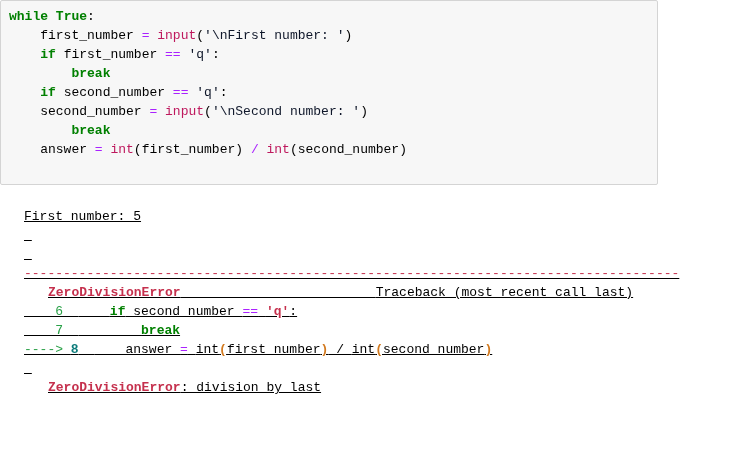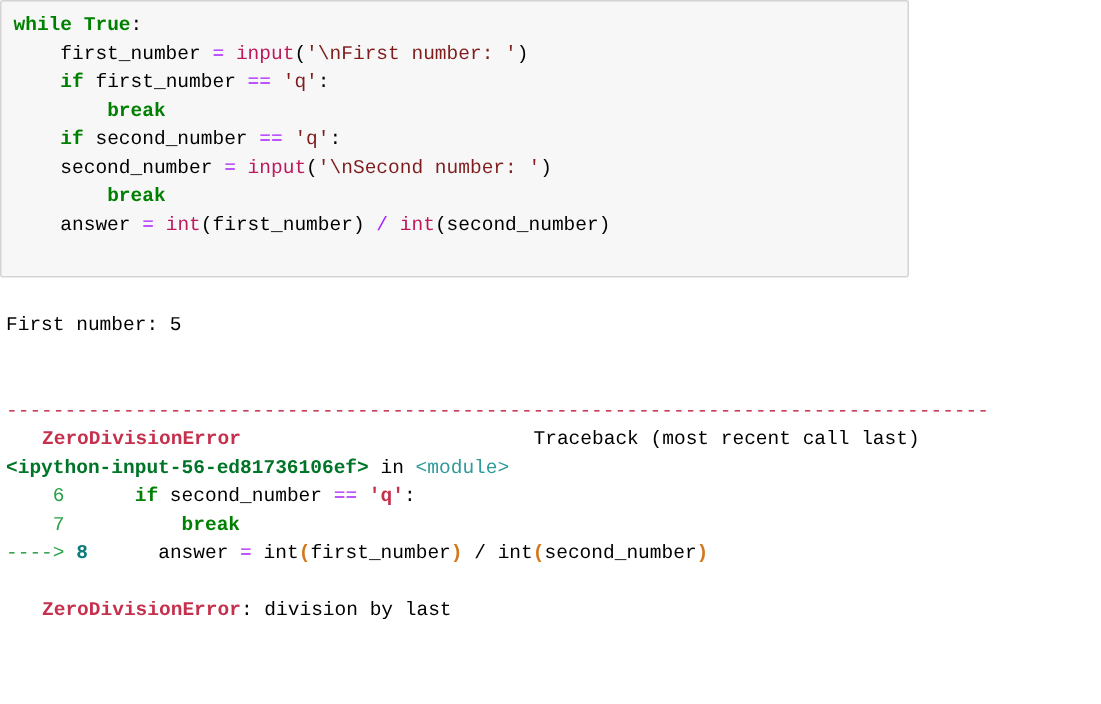--- a/index.html
+++ b/index.html
@@ -13,7 +13,7 @@
   }
   .code-cell{
     box-sizing:border-box;
-    width:606px;height:185px;
+    width:658px;height:185px;
     background:#f7f7f7;
     border:1px solid #d4d4d4;
     border-radius:2px;

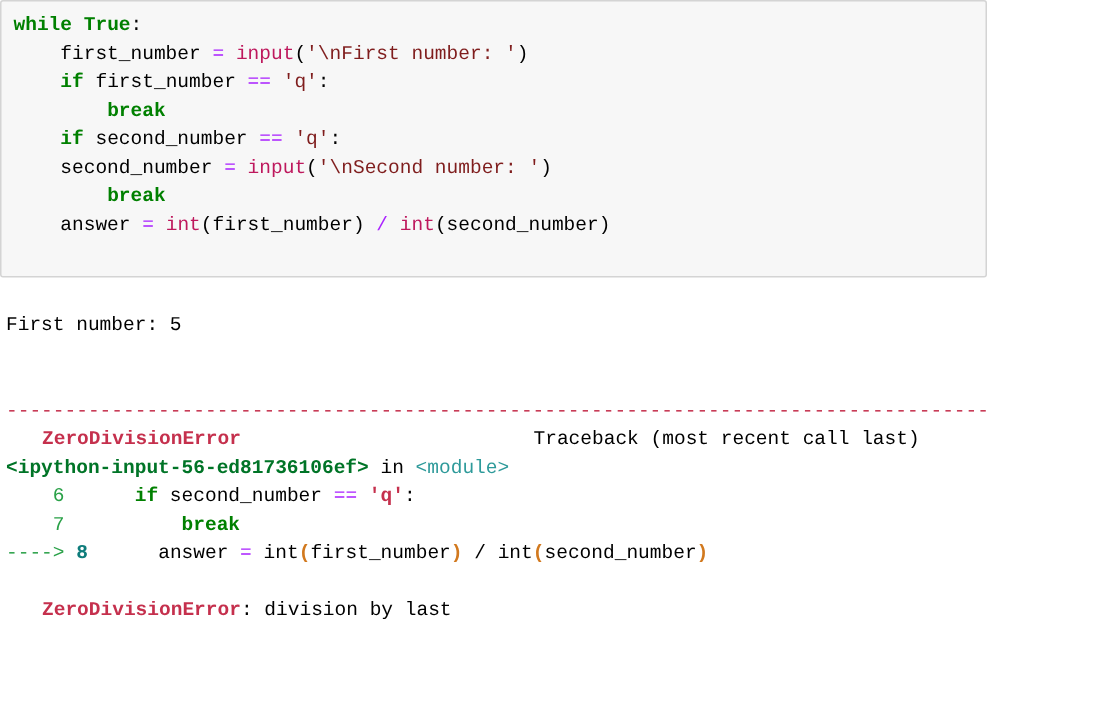--- a/index.html
+++ b/index.html
@@ -30,7 +30,7 @@
   .tok-kw  {color:#008000;font-weight:bold;}
   .tok-fn  {color:#be185d;}
   .tok-op  {color:#aa22ff;}
-  .tok-st  {color:#7f1d1d;}
+  .tok-st  {color:#0f172a;}
   .tok-dash{color:#c5304d;}
   .tok-err {color:#c5304d;font-weight:bold;margin-left:24px;}
   .tok-tbst{color:#c5304d;font-weight:bold;}

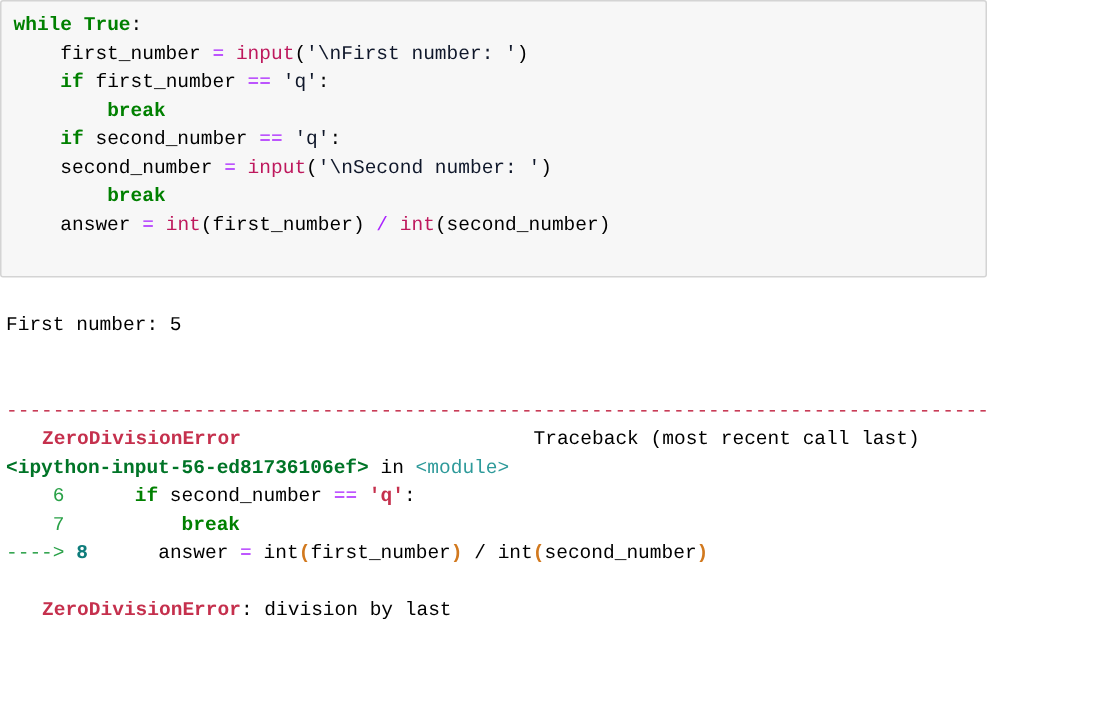--- a/index.html
+++ b/index.html
@@ -21,8 +21,9 @@
     overflow:hidden;
   }
   .cell-output{
-    padding:22px 8px 0 4px;
+    padding:22px 8px 0 24px;
     overflow:hidden;
+    text-decoration:underline;
   }
   .line{white-space:pre;height:19px;}
   

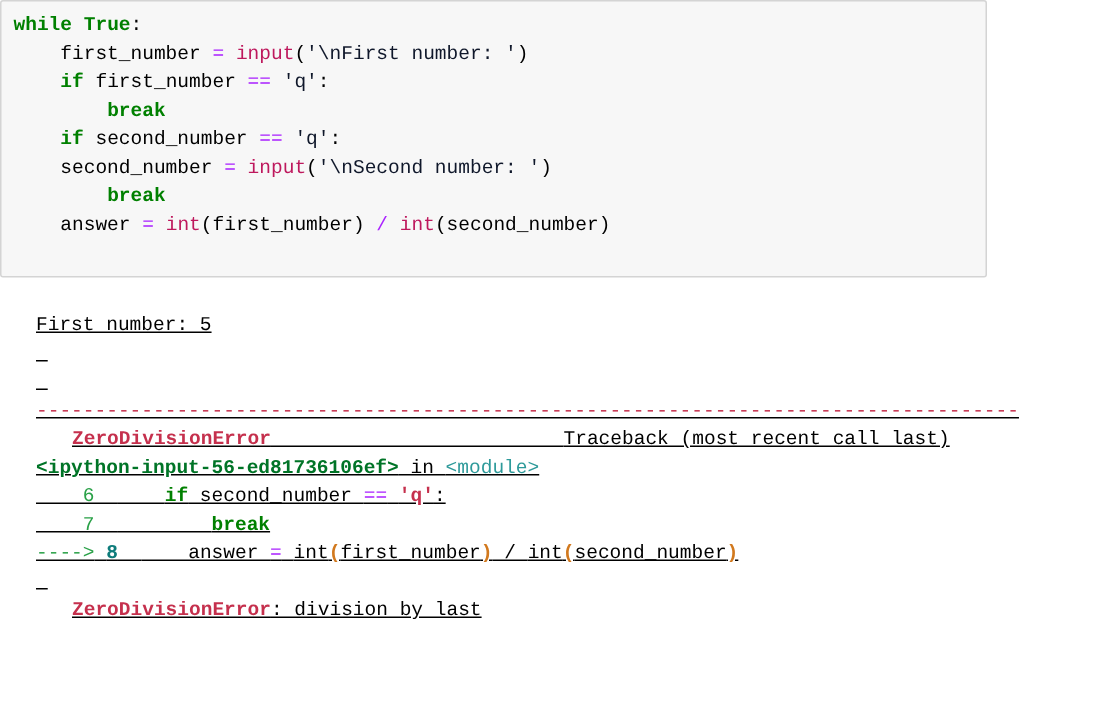--- a/index.html
+++ b/index.html
@@ -61,7 +61,6 @@
       <div class="line">&nbsp;</div>
       <div class="line"><span class="tok-dash">------------------------------------------------------------------------------------</span></div>
       <div class="line"><span class="tok-err">ZeroDivisionError</span><span class="tok-pl">                         </span><span class="tok-pl">Traceback (most recent call last)</span></div>
-      <div class="line"><span class="tok-ipin">&lt;ipython-input-56-ed81736106ef&gt;</span><span class="tok-pl"> in </span><span class="tok-mod">&lt;module&gt;</span></div>
       <div class="line"><span class="tok-num">    6  </span><span class="tok-pl">    </span><span class="tok-kw">if</span><span class="tok-pl"> second_number </span><span class="tok-op">==</span><span class="tok-pl"> </span><span class="tok-tbst">'q'</span><span class="tok-pl">:</span></div>
       <div class="line"><span class="tok-num">    7  </span><span class="tok-pl">        </span><span class="tok-kw">break</span></div>
       <div class="line"><span class="tok-num">----&gt;</span><span class="tok-pl"> </span><span class="tok-numb">8</span><span class="tok-pl">  </span><span class="tok-pl">    answer </span><span class="tok-op">=</span><span class="tok-pl"> </span><span class="tok-pl">int</span><span class="tok-par">(</span><span class="tok-pl">first_number</span><span class="tok-par">)</span><span class="tok-pl"> / </span><span class="tok-pl">int</span><span class="tok-par">(</span><span class="tok-pl">second_number</span><span class="tok-par">)</span></div>

